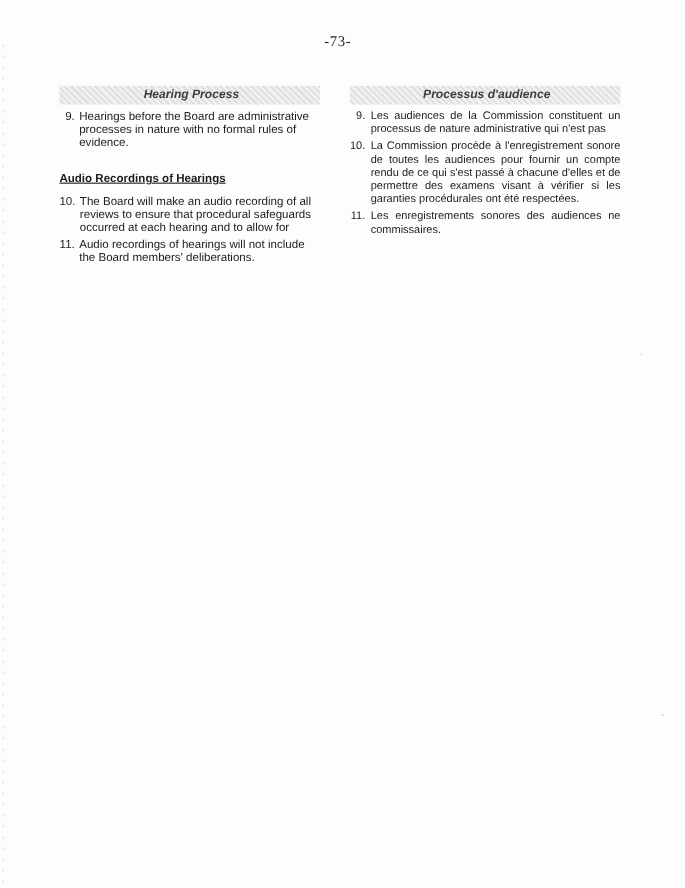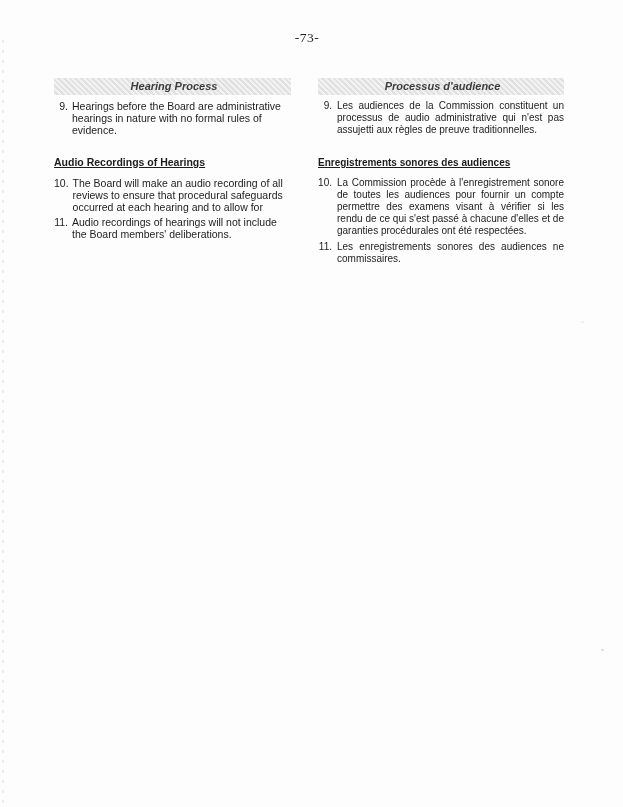--- a/index.html
+++ b/index.html
@@ -124,7 +124,7 @@
           <span class="num">9.</span>
           <div class="lines">
             <div class="line">Hearings before the Board are administrative</div>
-            <div class="line">hearings in nature with no formal rules of</div>
+            <div class="line">processes in nature with no formal rules of</div>
             <div class="line">evidence.</div>
           </div>
         </div>

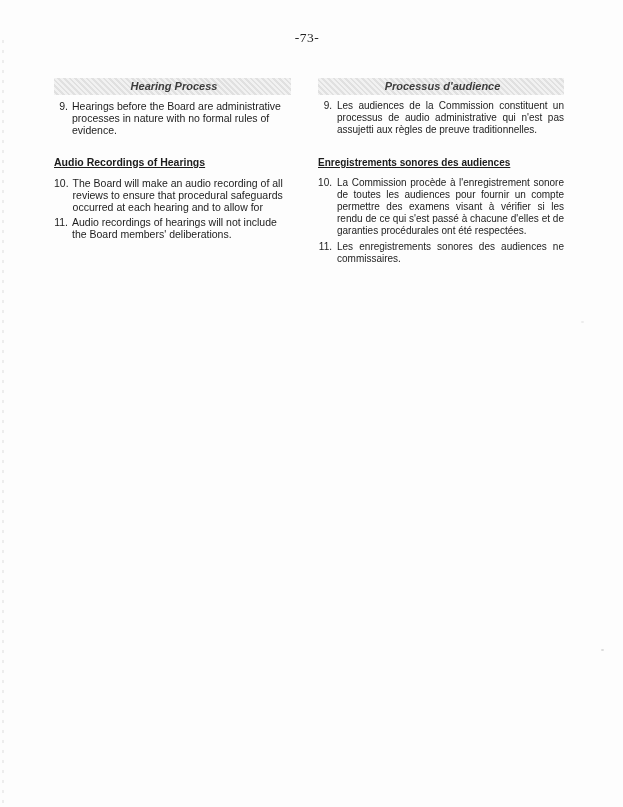--- a/index.html
+++ b/index.html
@@ -154,7 +154,7 @@
           <span class="num">9.</span>
           <div class="lines">
             <div class="line">Les audiences de la Commission constituent un</div>
-            <div class="line">processus de audio administrative qui n'est pas</div>
+            <div class="line">processus de nature administrative qui n'est pas</div>
             <div class="line">assujetti aux règles de preuve traditionnelles.</div>
           </div>
         </div>

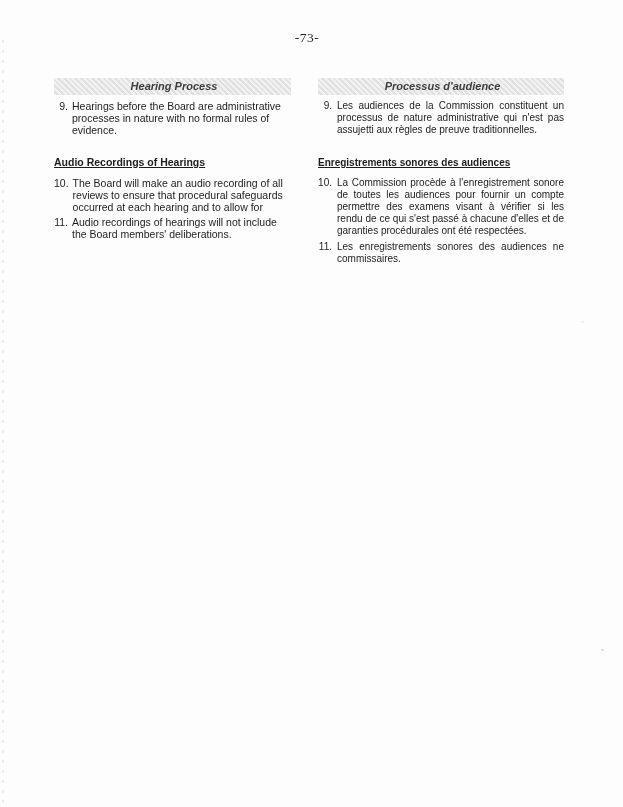--- a/index.html
+++ b/index.html
@@ -155,7 +155,6 @@
           <div class="lines">
             <div class="line">Les audiences de la Commission constituent un</div>
             <div class="line">processus de nature administrative qui n'est pas</div>
-            <div class="line">assujetti aux règles de preuve traditionnelles.</div>
           </div>
         </div>
         <div class="subheading">Enregistrements sonores des audiences</div>

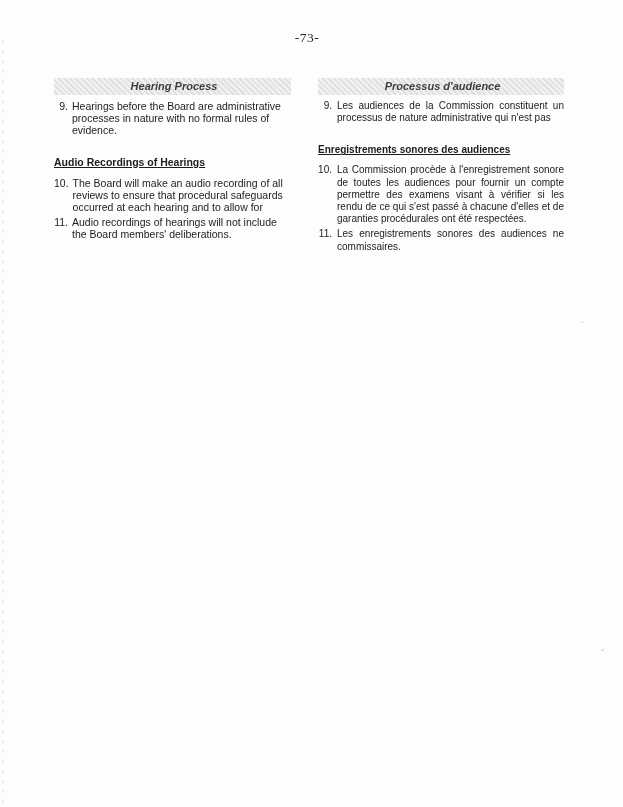--- a/index.html
+++ b/index.html
@@ -157,7 +157,6 @@
             <div class="line">processus de nature administrative qui n'est pas</div>
           </div>
         </div>
-        <div class="subheading">Enregistrements sonores des audiences</div>
         <div class="list-item">
           <span class="num">10.</span>
           <div class="lines">

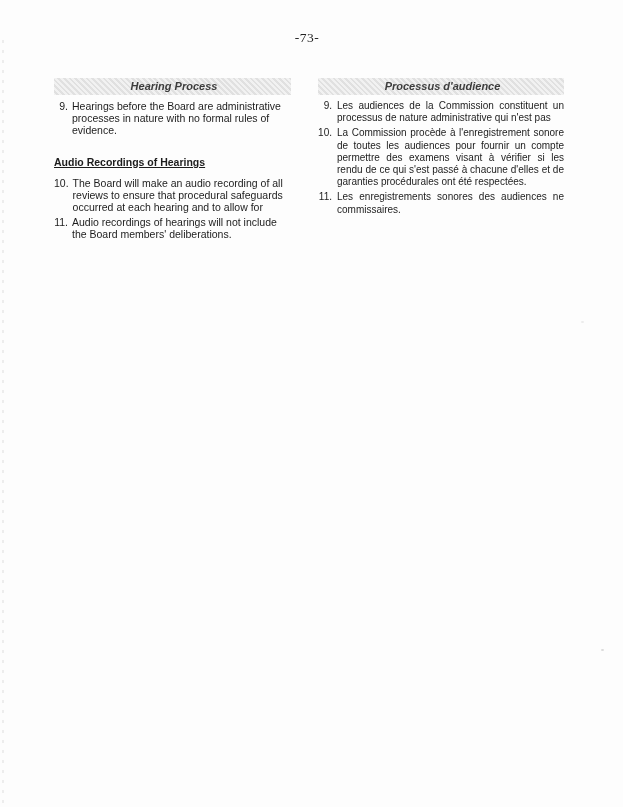--- a/index.html
+++ b/index.html
@@ -162,8 +162,8 @@
           <div class="lines">
             <div class="line">La Commission procède à l'enregistrement sonore</div>
             <div class="line">de toutes les audiences pour fournir un compte</div>
+            <div class="line">rendu de ce qui s'est passé à chacune d'elles et de</div>
             <div class="line">permettre des examens visant à vérifier si les</div>
-            <div class="line">rendu de ce qui s'est passé à chacune d'elles et de</div>
             <div class="line">garanties procédurales ont été respectées.</div>
           </div>
         </div>

